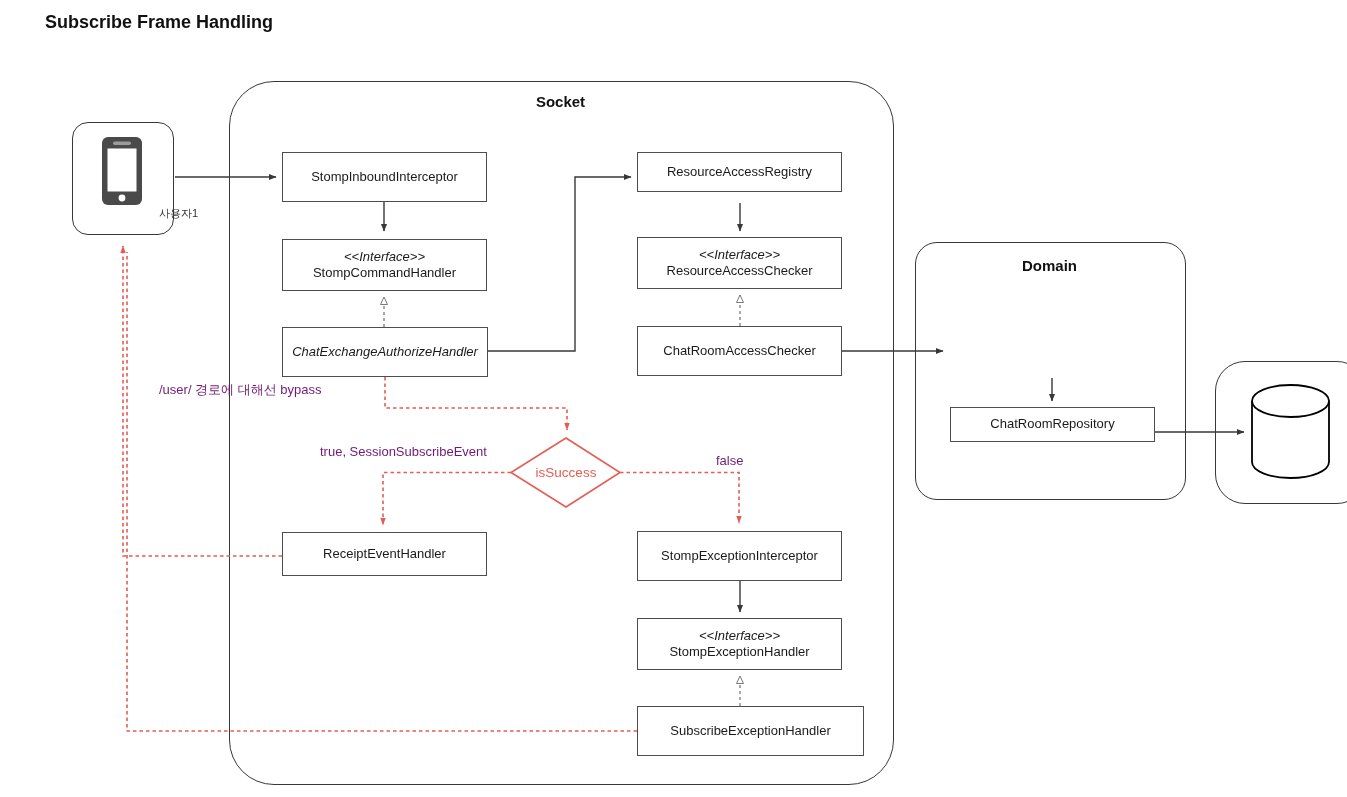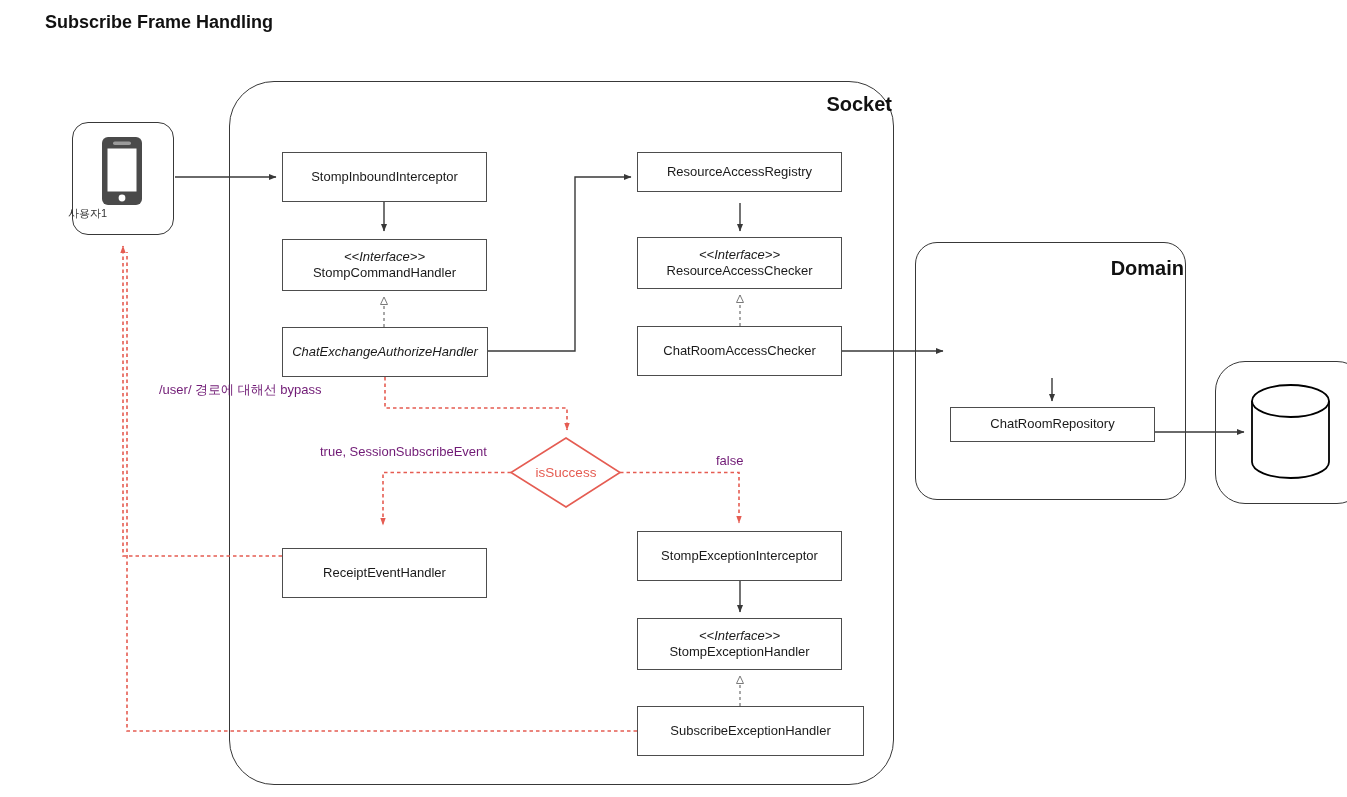--- a/index.html
+++ b/index.html
@@ -15,7 +15,7 @@
     position:absolute;border:1px solid #383838;background:transparent;
   }
   .container-title{
-    position:absolute;text-align:right;font-size:20px;font-weight:bold;color:#111;
+    position:absolute;text-align:center;font-size:15px;font-weight:bold;color:#111;
   }
   svg.layer{position:absolute;left:0;top:0;}
   .node{

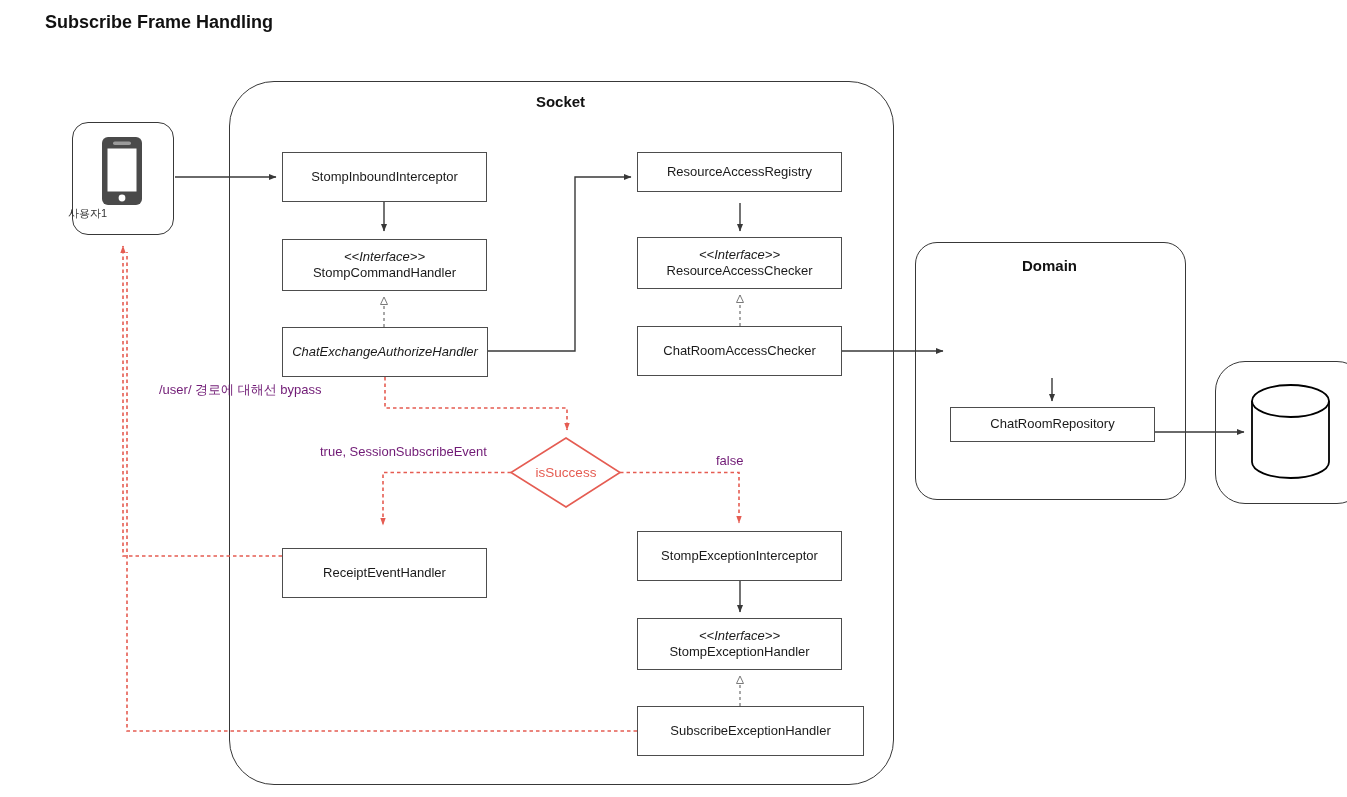--- a/index.html
+++ b/index.html
@@ -32,7 +32,7 @@
     color:#e55c52;font-size:13.5px;
   }
   #actor-label{
-    position:absolute;left:36px;top:206px;width:114px;text-align:left;
+    position:absolute;left:52px;top:206px;width:114px;text-align:right;
     font-size:11px;color:#333;
   }
 </style>

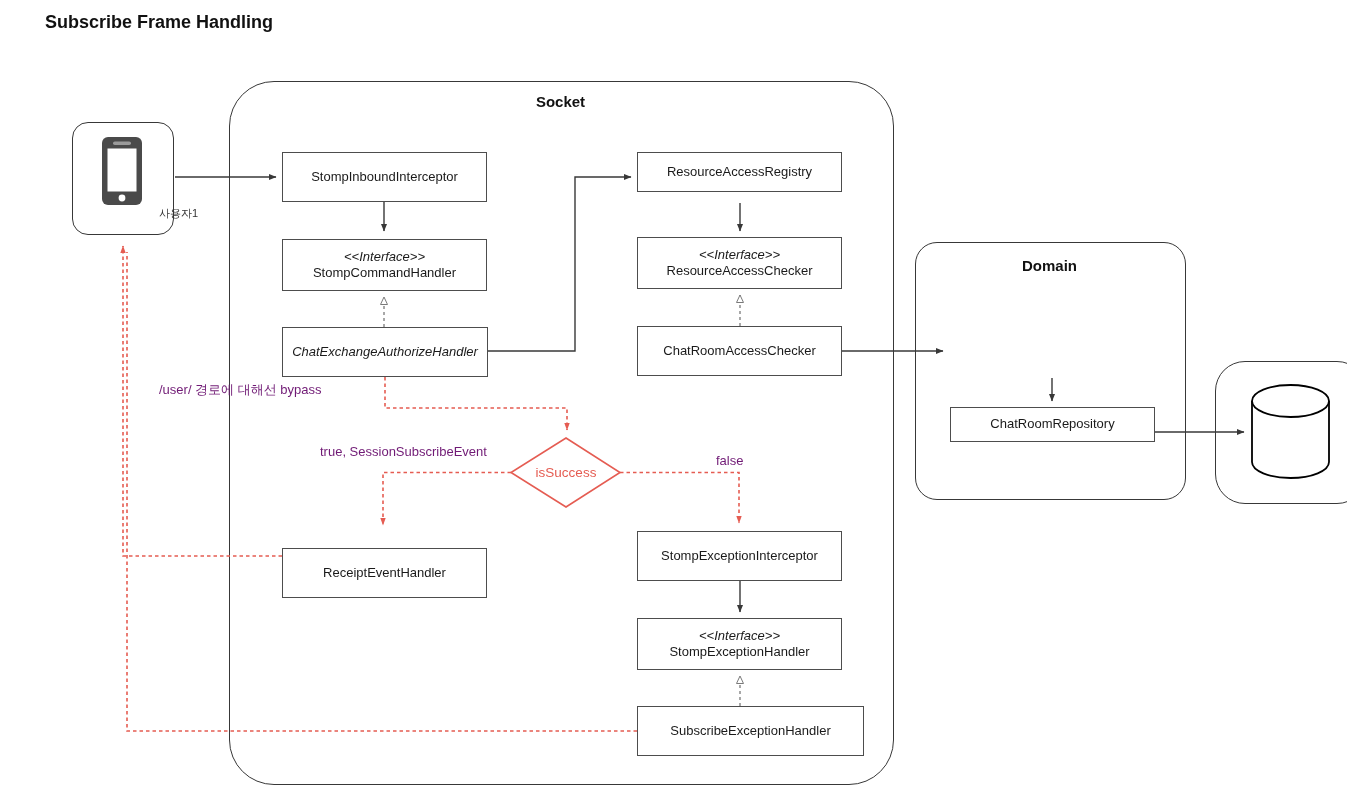--- a/index.html
+++ b/index.html
@@ -133,7 +133,7 @@
     <span>ChatRoomAccessChecker</span>
   </div>
 
-  <div class="node" style="left:250px;top:548px;width:205px;height:50px;">
+  <div class="node" style="left:250px;top:532px;width:205px;height:44px;">
     <span>ReceiptEventHandler</span>
   </div>
 

